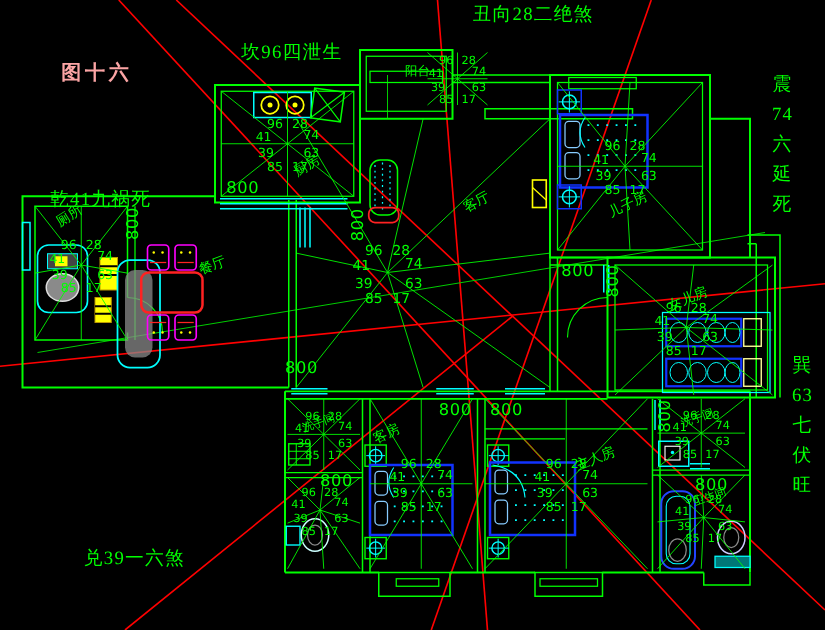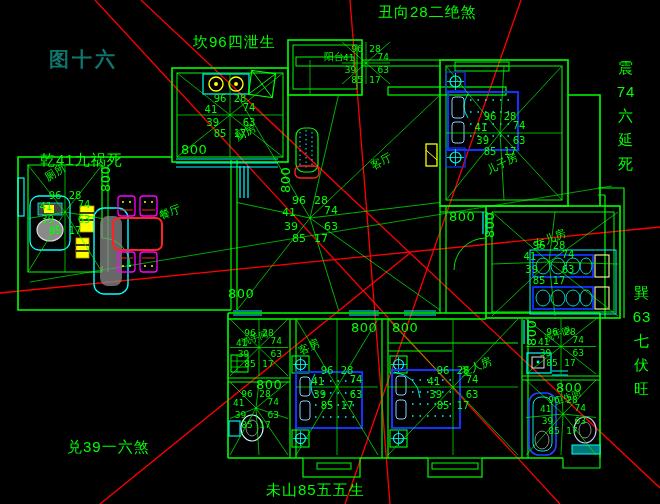--- a/index.html
+++ b/index.html
@@ -7,7 +7,7 @@
           font-family:"DejaVu Sans",sans-serif;}
   #geom{position:absolute;left:0;top:0;}
   .lbl{position:absolute;color:#00ff00;font-size:15px;white-space:pre;line-height:24px;
-       font-family:Liberation Sans, sans-serif;letter-spacing:1px;}
+       font-family:Liberation Serif, serif;letter-spacing:1px;}
   .lbl.v{text-align:center;width:28px;}
   .title{color:#0f766e;font-size:20px;font-weight:bold;letter-spacing:3px;}
   .room{position:absolute;color:#00ff00;font-size:11px;white-space:nowrap;

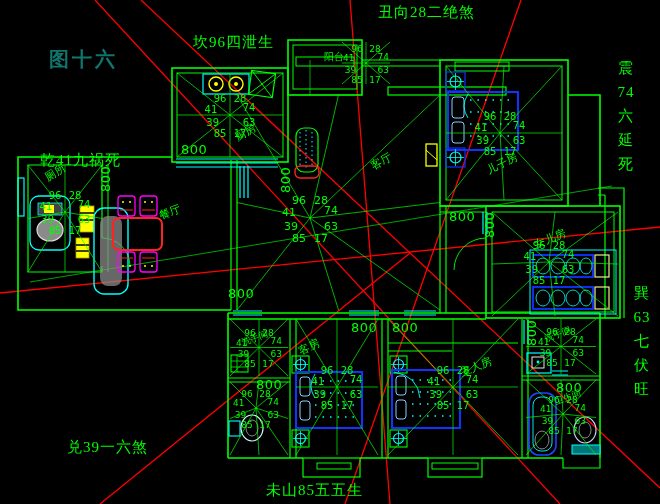--- a/index.html
+++ b/index.html
@@ -9,7 +9,7 @@
   .lbl{position:absolute;color:#00ff00;font-size:15px;white-space:pre;line-height:24px;
        font-family:Liberation Serif, serif;letter-spacing:1px;}
   .lbl.v{text-align:center;width:28px;}
-  .title{color:#0f766e;font-size:20px;font-weight:bold;letter-spacing:3px;}
+  .title{color:#fca5a5;font-size:16px;font-weight:bold;letter-spacing:3px;}
   .room{position:absolute;color:#00ff00;font-size:11px;white-space:nowrap;
         letter-spacing:0px;transform-origin:left top;}
   .room.small{font-size:9px;}

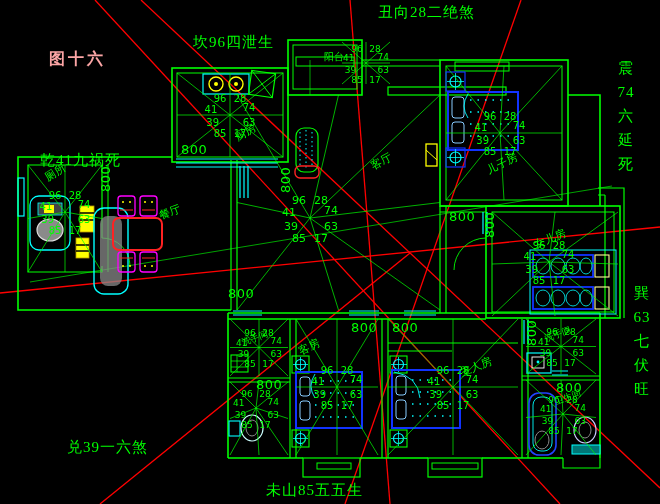--- a/index.html
+++ b/index.html
@@ -470,7 +470,6 @@
 伏
 旺</div>
 <div class="lbl" style="left:67px;top:409px;margin-top:26px;">兑39一六煞</div>
-<div class="lbl" style="left:266px;top:478px;">未山85五五生</div>
 
 <div class="room" style="left:232px;top:132px;transform:rotate(-32deg);">厨房</div>
 <div class="room" style="left:42px;top:172px;transform:rotate(-32deg);">厕所</div>

